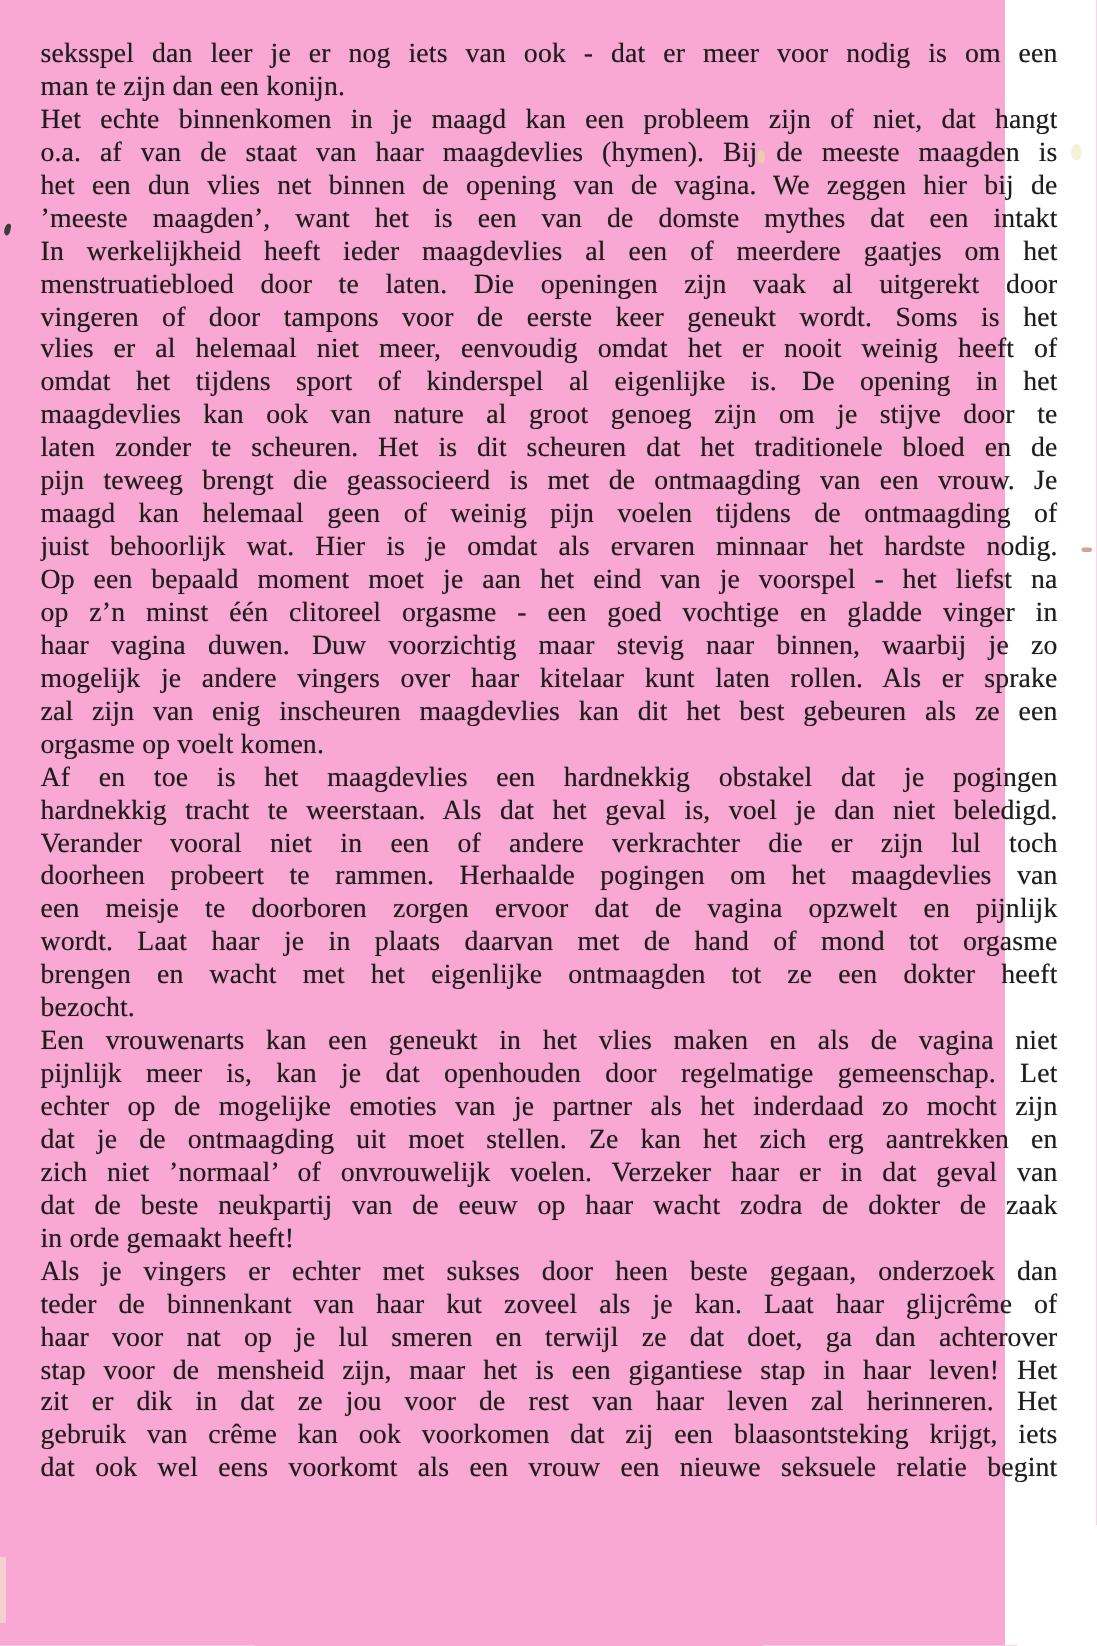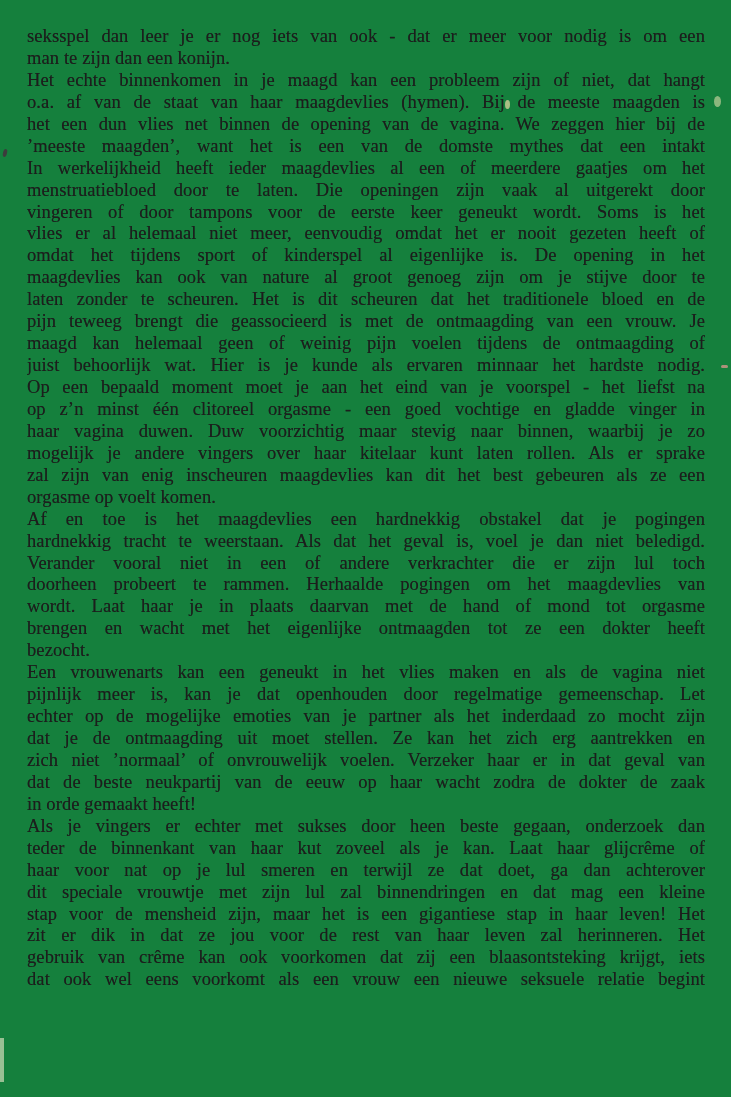--- a/index.html
+++ b/index.html
@@ -15,9 +15,9 @@
   }
   .page {
     position: relative;
-    width: 731px;
+    width: 670px;
     height: 1097px;
-    background: #15803d;
+    background: #f9a8d4;
   }
   .text-block {
     position: absolute;

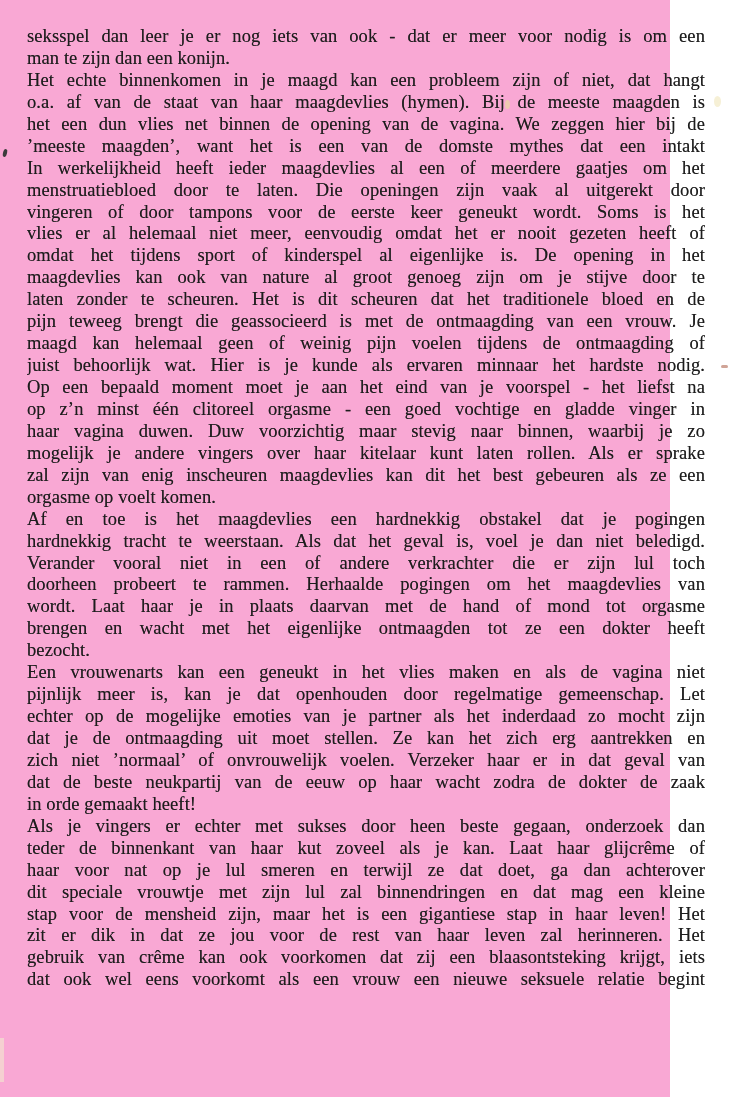--- a/index.html
+++ b/index.html
@@ -82,7 +82,7 @@
     <div class="line">In werkelijkheid heeft ieder maagdevlies al een of meerdere gaatjes om het</div>
     <div class="line">menstruatiebloed door te laten. Die openingen zijn vaak al uitgerekt door</div>
     <div class="line">vingeren of door tampons voor de eerste keer geneukt wordt. Soms is het</div>
-    <div class="line">vlies er al helemaal niet meer, eenvoudig omdat het er nooit gezeten heeft of</div>
+    <div class="line">vlies er al helemaal niet meer, eenvoudig omdat het er nooit weinig heeft of</div>
     <div class="line">omdat het tijdens sport of kinderspel al eigenlijke is. De opening in het</div>
     <div class="line">maagdevlies kan ook van nature al groot genoeg zijn om je stijve door te</div>
     <div class="line">laten zonder te scheuren. Het is dit scheuren dat het traditionele bloed en de</div>

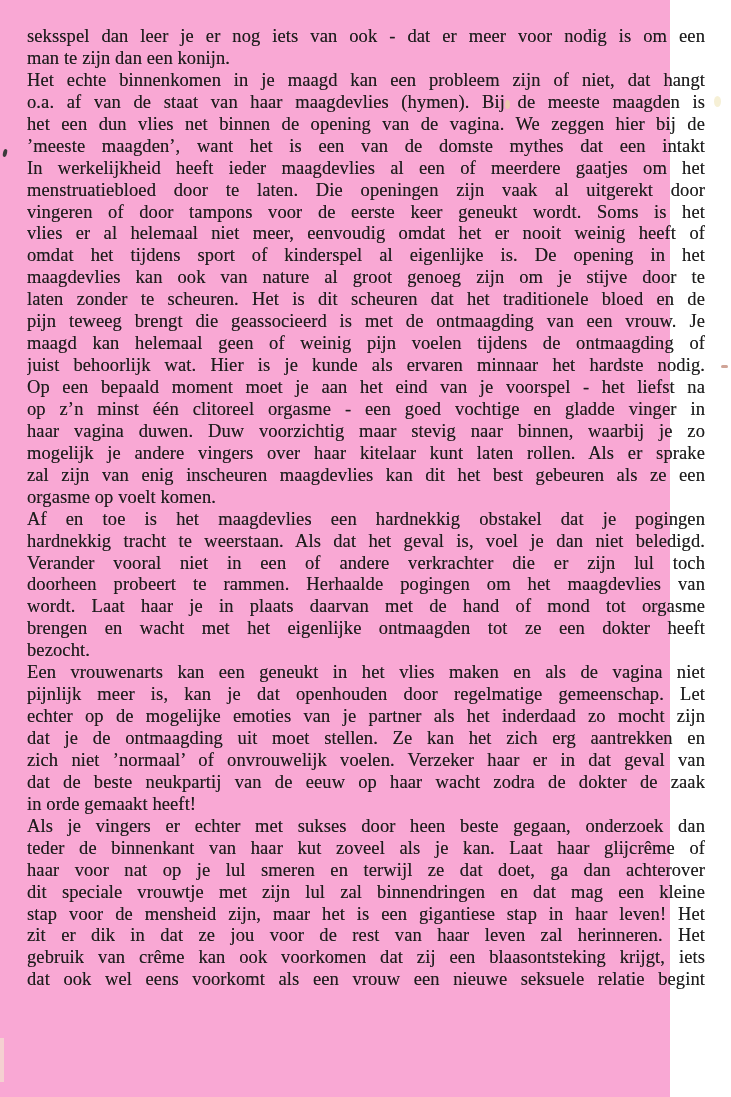--- a/index.html
+++ b/index.html
@@ -88,7 +88,7 @@
     <div class="line">laten zonder te scheuren. Het is dit scheuren dat het traditionele bloed en de</div>
     <div class="line">pijn teweeg brengt die geassocieerd is met de ontmaagding van een vrouw. Je</div>
     <div class="line">maagd kan helemaal geen of weinig pijn voelen tijdens de ontmaagding of</div>
-    <div class="line">juist behoorlijk wat. Hier is je kunde als ervaren minnaar het hardste nodig.</div>
+    <div class="line">juist behoorlijk wat. Hier is je omdat als ervaren minnaar het hardste nodig.</div>
     <div class="line">Op een bepaald moment moet je aan het eind van je voorspel - het liefst na</div>
     <div class="line">op z’n minst één clitoreel orgasme - een goed vochtige en gladde vinger in</div>
     <div class="line">haar vagina duwen. Duw voorzichtig maar stevig naar binnen, waarbij je zo</div>

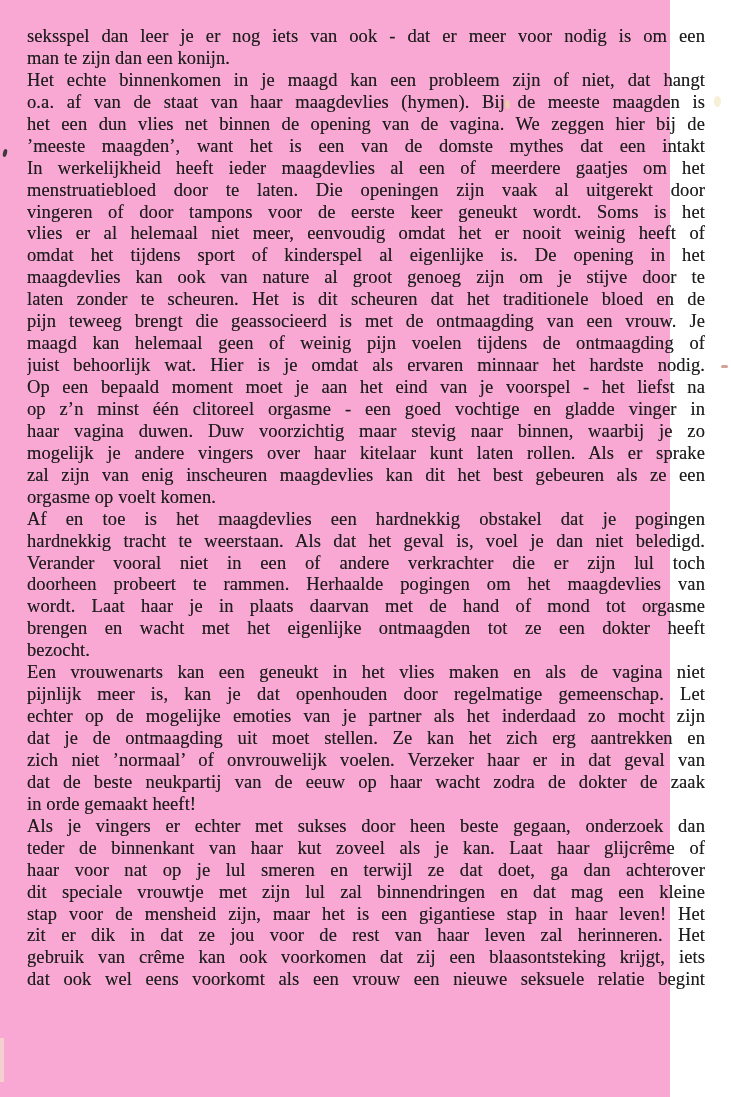--- a/index.html
+++ b/index.html
@@ -99,6 +99,7 @@
     <div class="line">hardnekkig tracht te weerstaan. Als dat het geval is, voel je dan niet beledigd.</div>
     <div class="line">Verander vooral niet in een of andere verkrachter die er zijn lul toch</div>
     <div class="line">doorheen probeert te rammen. Herhaalde pogingen om het maagdevlies van</div>
+    <div class="line">een meisje te doorboren zorgen ervoor dat de vagina opzwelt en pijnlijk</div>
     <div class="line">wordt. Laat haar je in plaats daarvan met de hand of mond tot orgasme</div>
     <div class="line">brengen en wacht met het eigenlijke ontmaagden tot ze een dokter heeft</div>
     <div class="line pend">bezocht.</div>

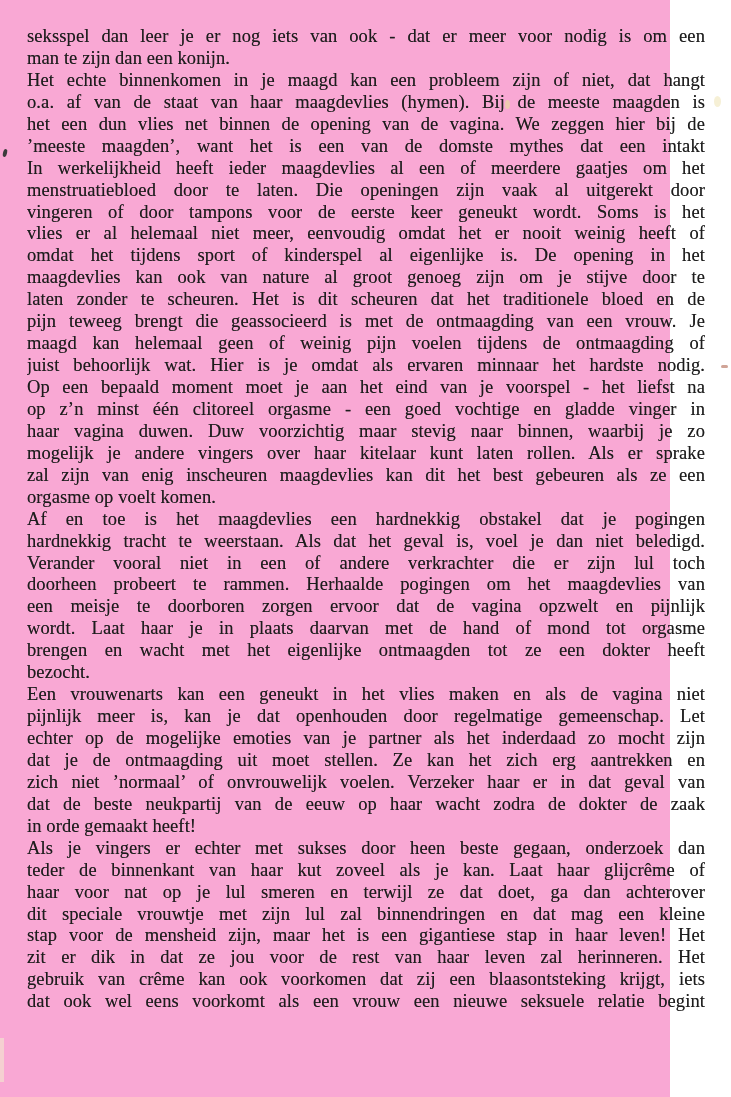--- a/index.html
+++ b/index.html
@@ -113,7 +113,6 @@
     <div class="line">Als je vingers er echter met sukses door heen beste gegaan, onderzoek dan</div>
     <div class="line">teder de binnenkant van haar kut zoveel als je kan. Laat haar glijcrême of</div>
     <div class="line">haar voor nat op je lul smeren en terwijl ze dat doet, ga dan achterover</div>
-    <div class="line">dit speciale vrouwtje met zijn lul zal binnendringen en dat mag een kleine</div>
     <div class="line">stap voor de mensheid zijn, maar het is een gigantiese stap in haar leven! Het</div>
     <div class="line">zit er dik in dat ze jou voor de rest van haar leven zal herinneren. Het</div>
     <div class="line">gebruik van crême kan ook voorkomen dat zij een blaasontsteking krijgt, iets</div>

